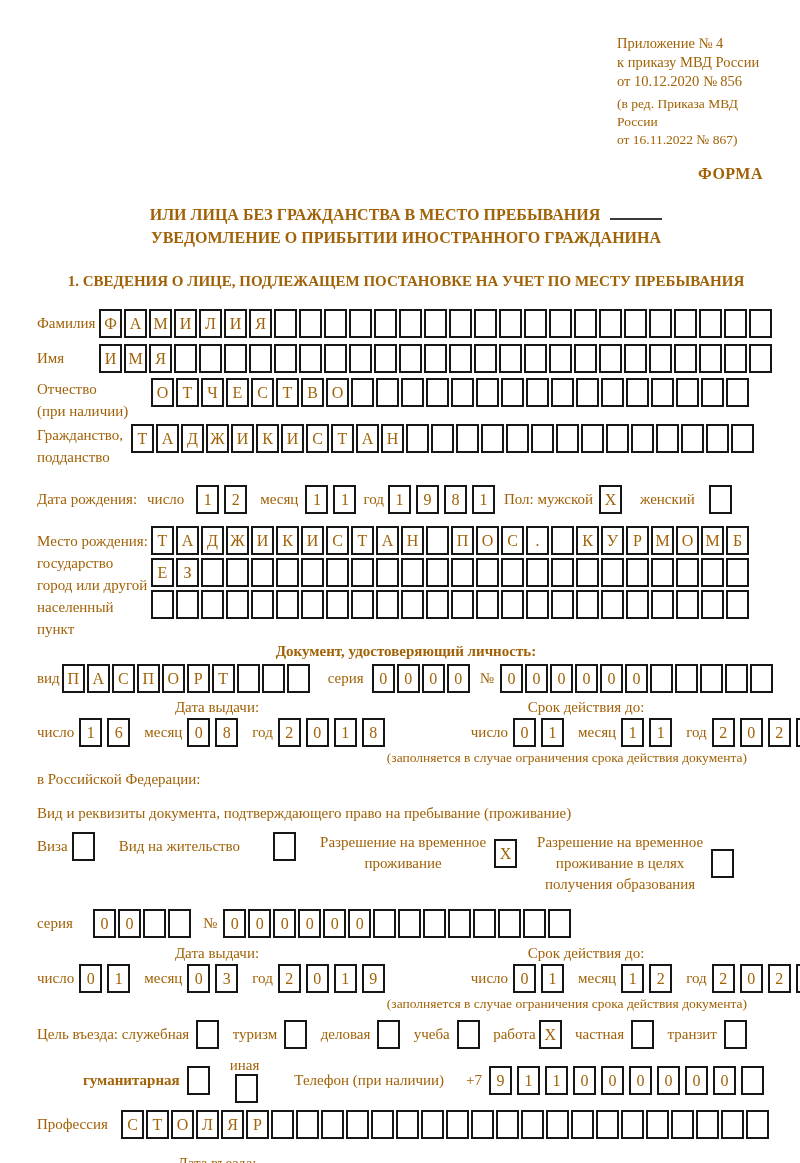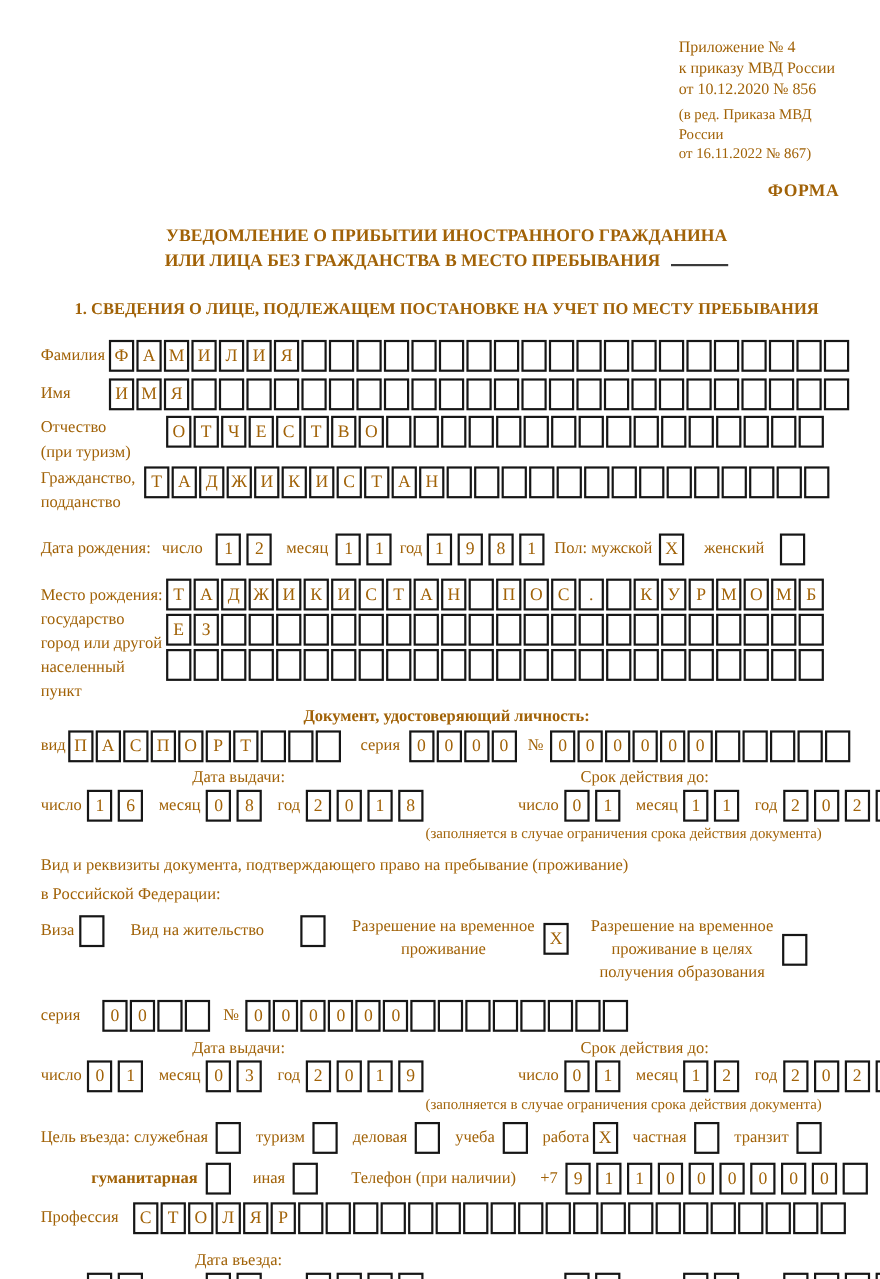--- a/index.html
+++ b/index.html
@@ -59,8 +59,8 @@
   <div class="forma">ФОРМА</div>
 
   <div class="title">
+    <div><span>ИЛИ ЛИЦА БЕЗ ГРАЖДАНСТВА В МЕСТО ПРЕБЫВАНИЯ</span><span class="uline"></span></div>
     <div>УВЕДОМЛЕНИЕ О ПРИБЫТИИ ИНОСТРАННОГО ГРАЖДАНИНА</div>
-    <div><span>ИЛИ ЛИЦА БЕЗ ГРАЖДАНСТВА В МЕСТО ПРЕБЫВАНИЯ</span><span class="uline"></span></div>
   </div>
 
   <div class="sec-h">1. СВЕДЕНИЯ О ЛИЦЕ, ПОДЛЕЖАЩЕМ ПОСТАНОВКЕ НА УЧЕТ ПО МЕСТУ ПРЕБЫВАНИЯ</div>

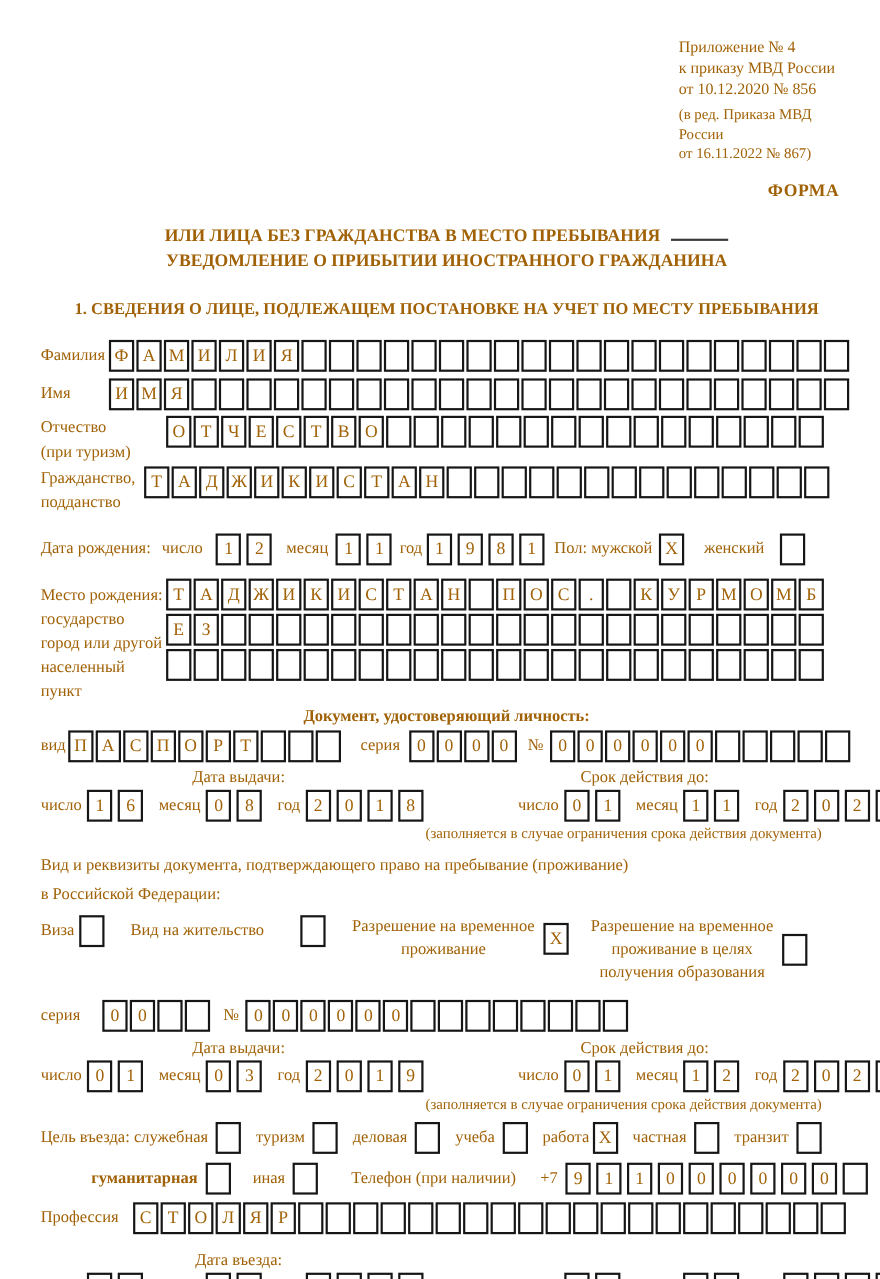--- a/index.html
+++ b/index.html
@@ -134,7 +134,7 @@
   <div class="row top" style="margin-top:5px;">
     <span class="lblcol tight" style="width:114px;">
       <span>Отчество</span><br>
-      <span>(при туризм)</span>
+      <span>(при наличии)</span>
     </span>
     <span class="boxes">
         <span class="cell">О</span>

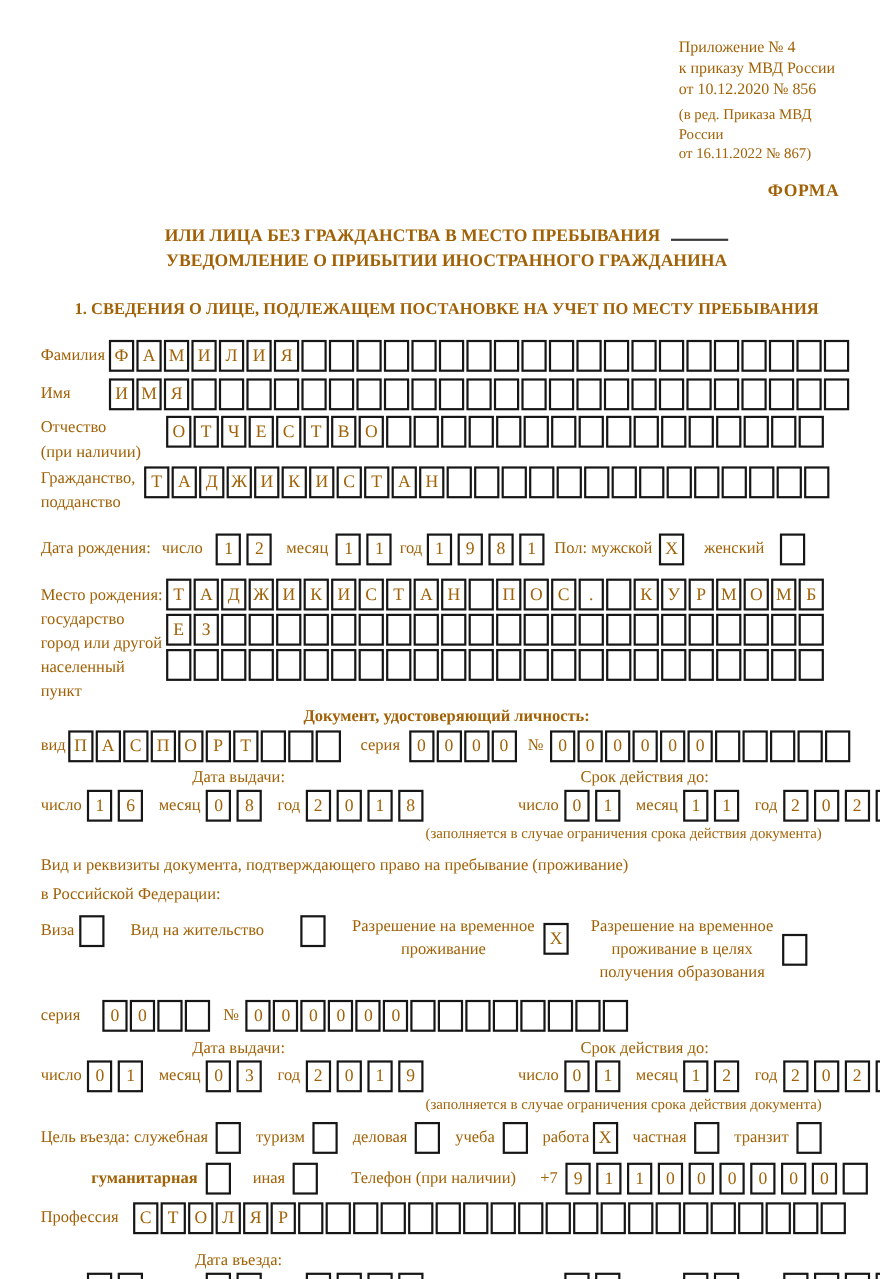--- a/index.html
+++ b/index.html
@@ -401,8 +401,8 @@
   </div>
   <div class="note">(заполняется в случае ограничения срока действия документа)</div>
 
+  <div class="plain">в Российской Федерации:</div>
   <div class="plain" style="margin-top:8px;">Вид и реквизиты документа, подтверждающего право на пребывание (проживание)</div>
-  <div class="plain">в Российской Федерации:</div>
 
   <div class="row top" style="margin-top:6px;">
     <span class="cbi">

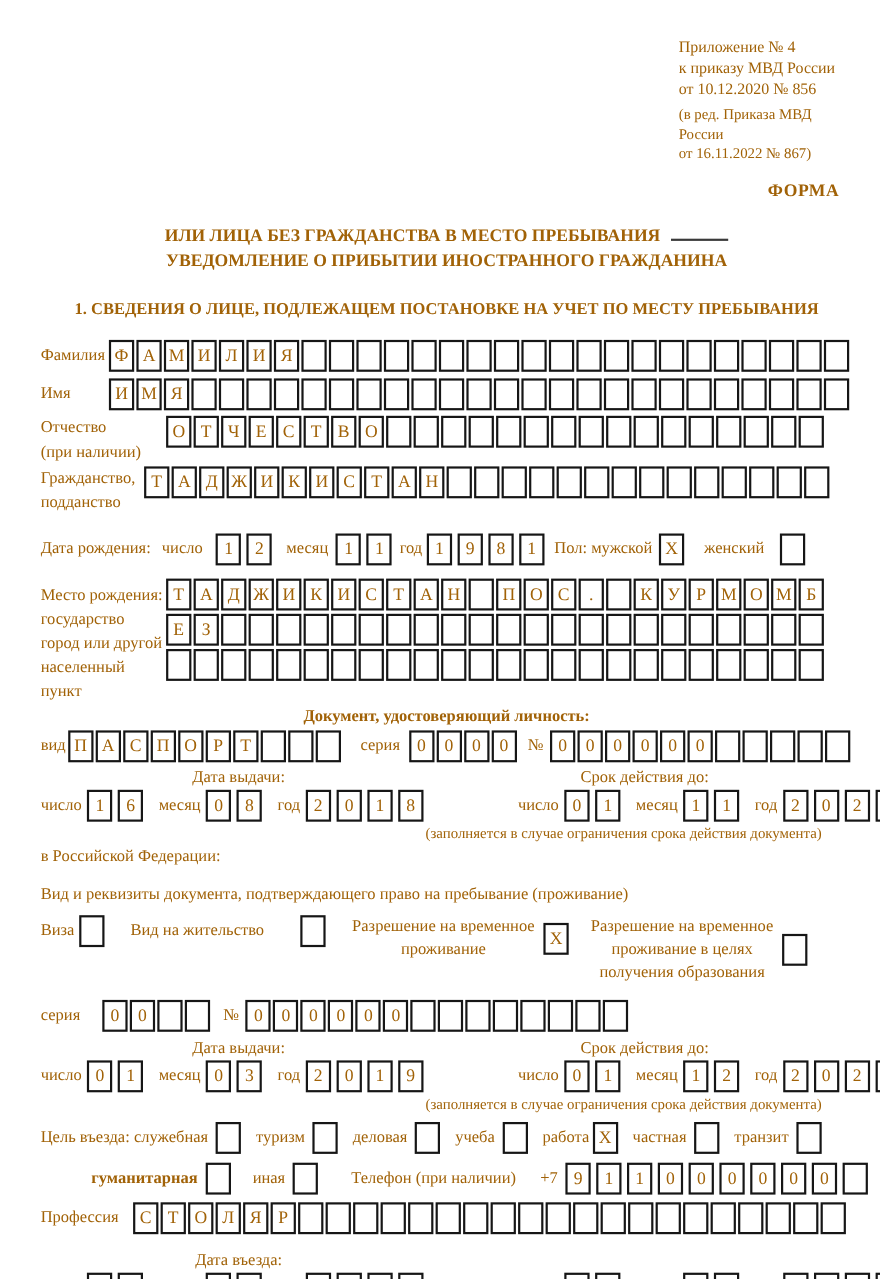--- a/index.html
+++ b/index.html
@@ -559,7 +559,7 @@
           <span class="cell"></span>
         </span>
       </span>
-    <span class="cbi" style="margin-left:18px;">
+    <span class="cbi" style="margin-left:18px;flex-direction:column;">
         <span class="lbl">иная</span>
         <span class="boxes">
           <span class="cell"></span>

